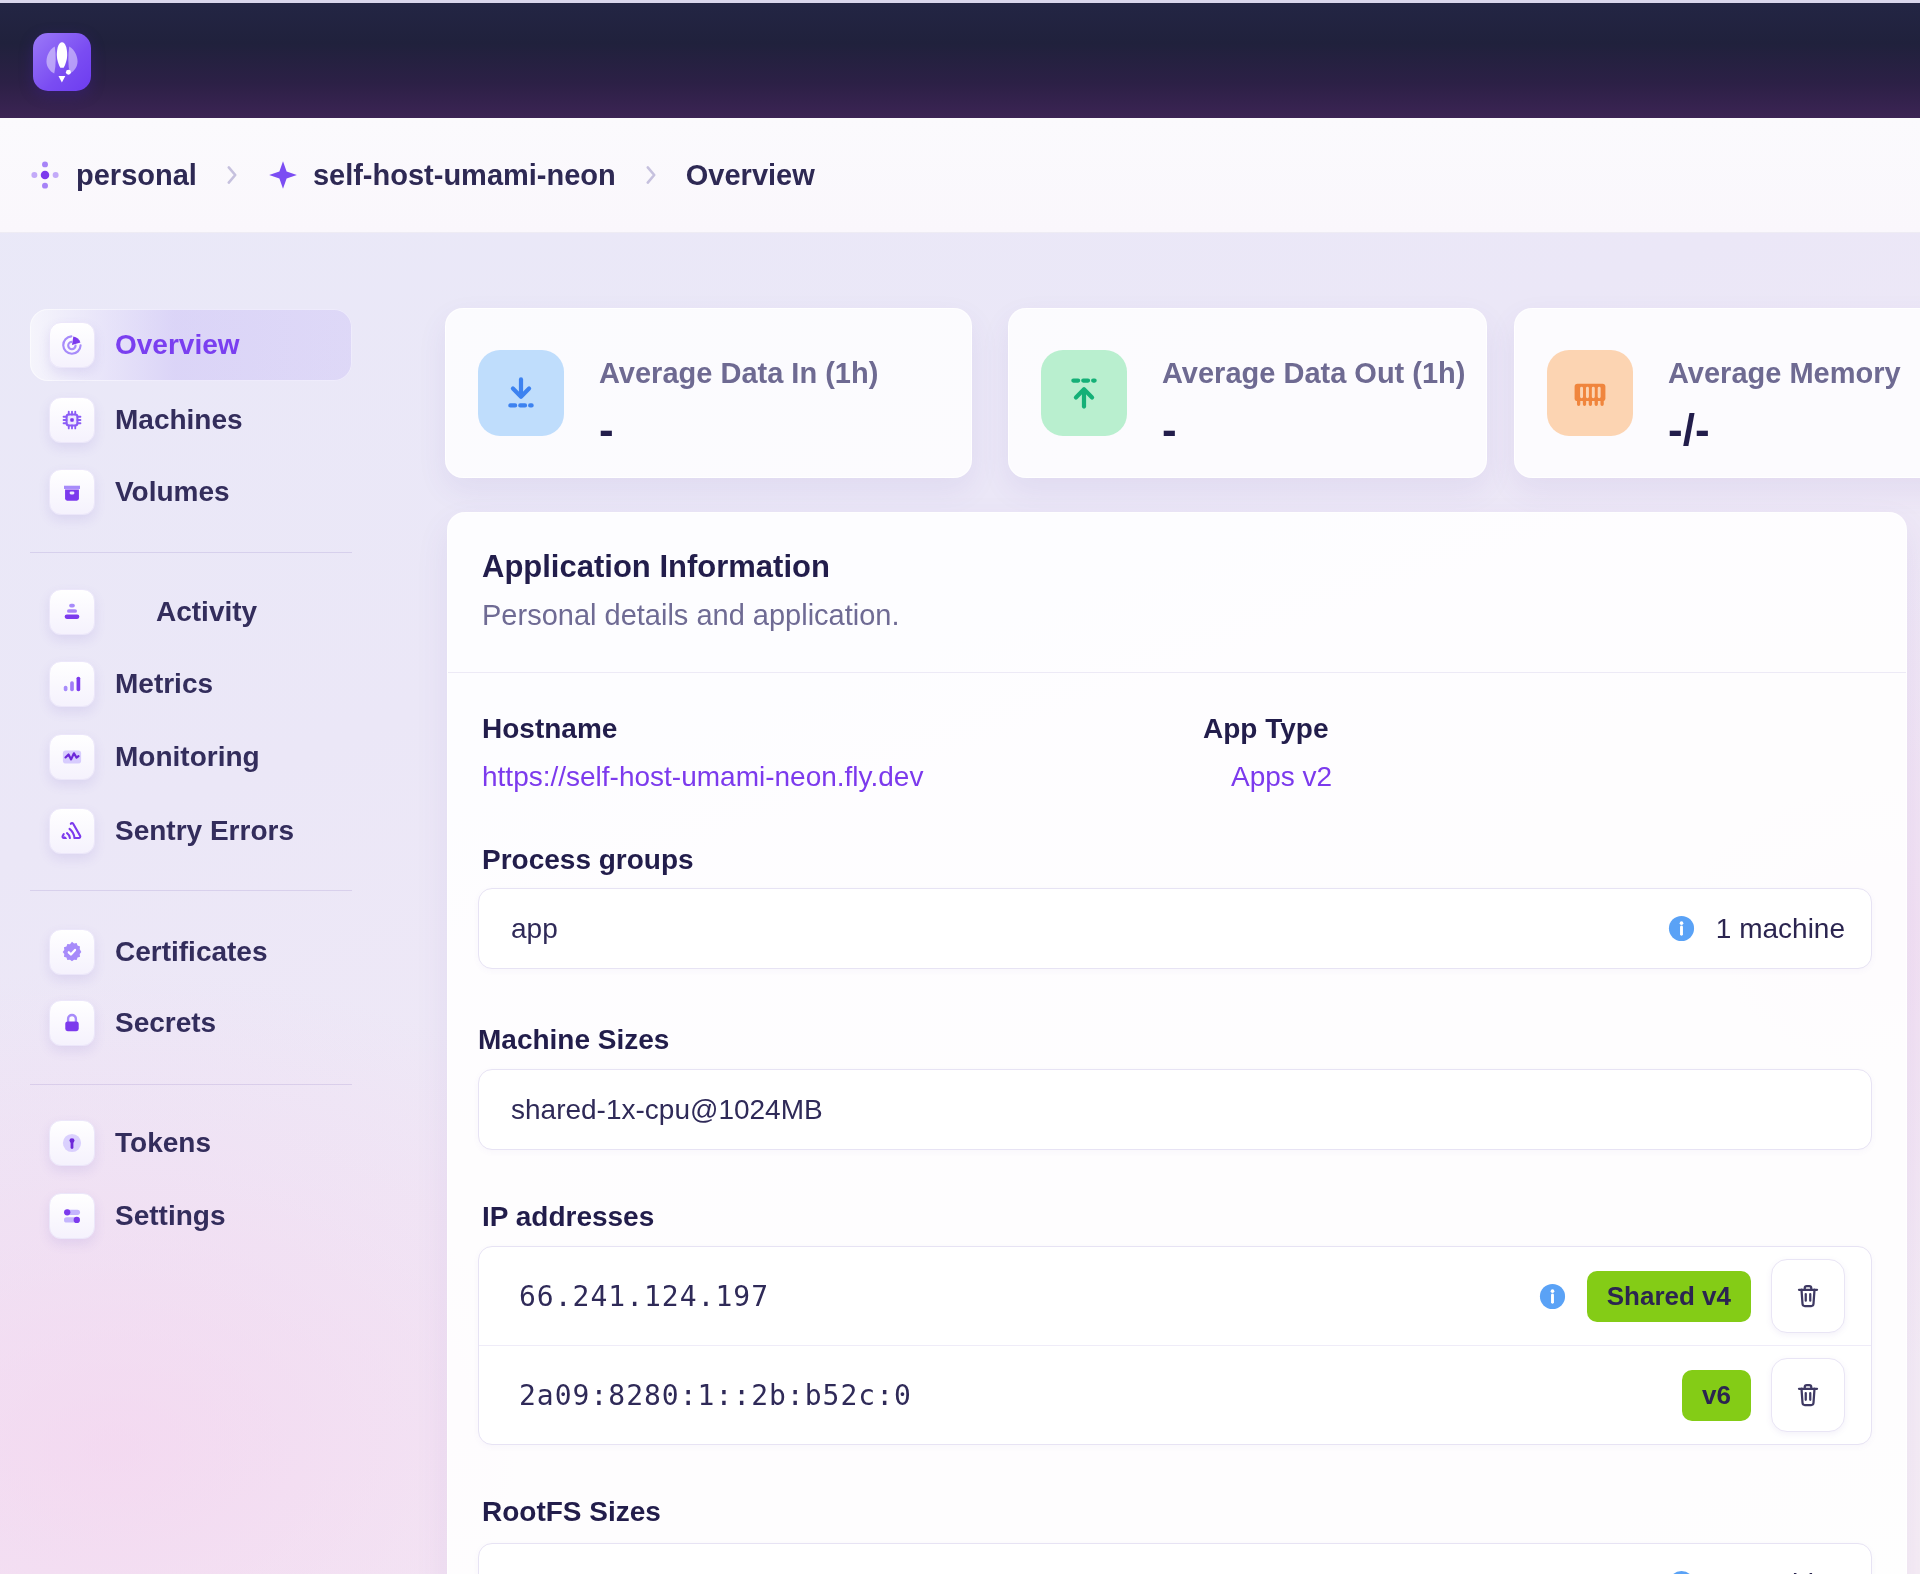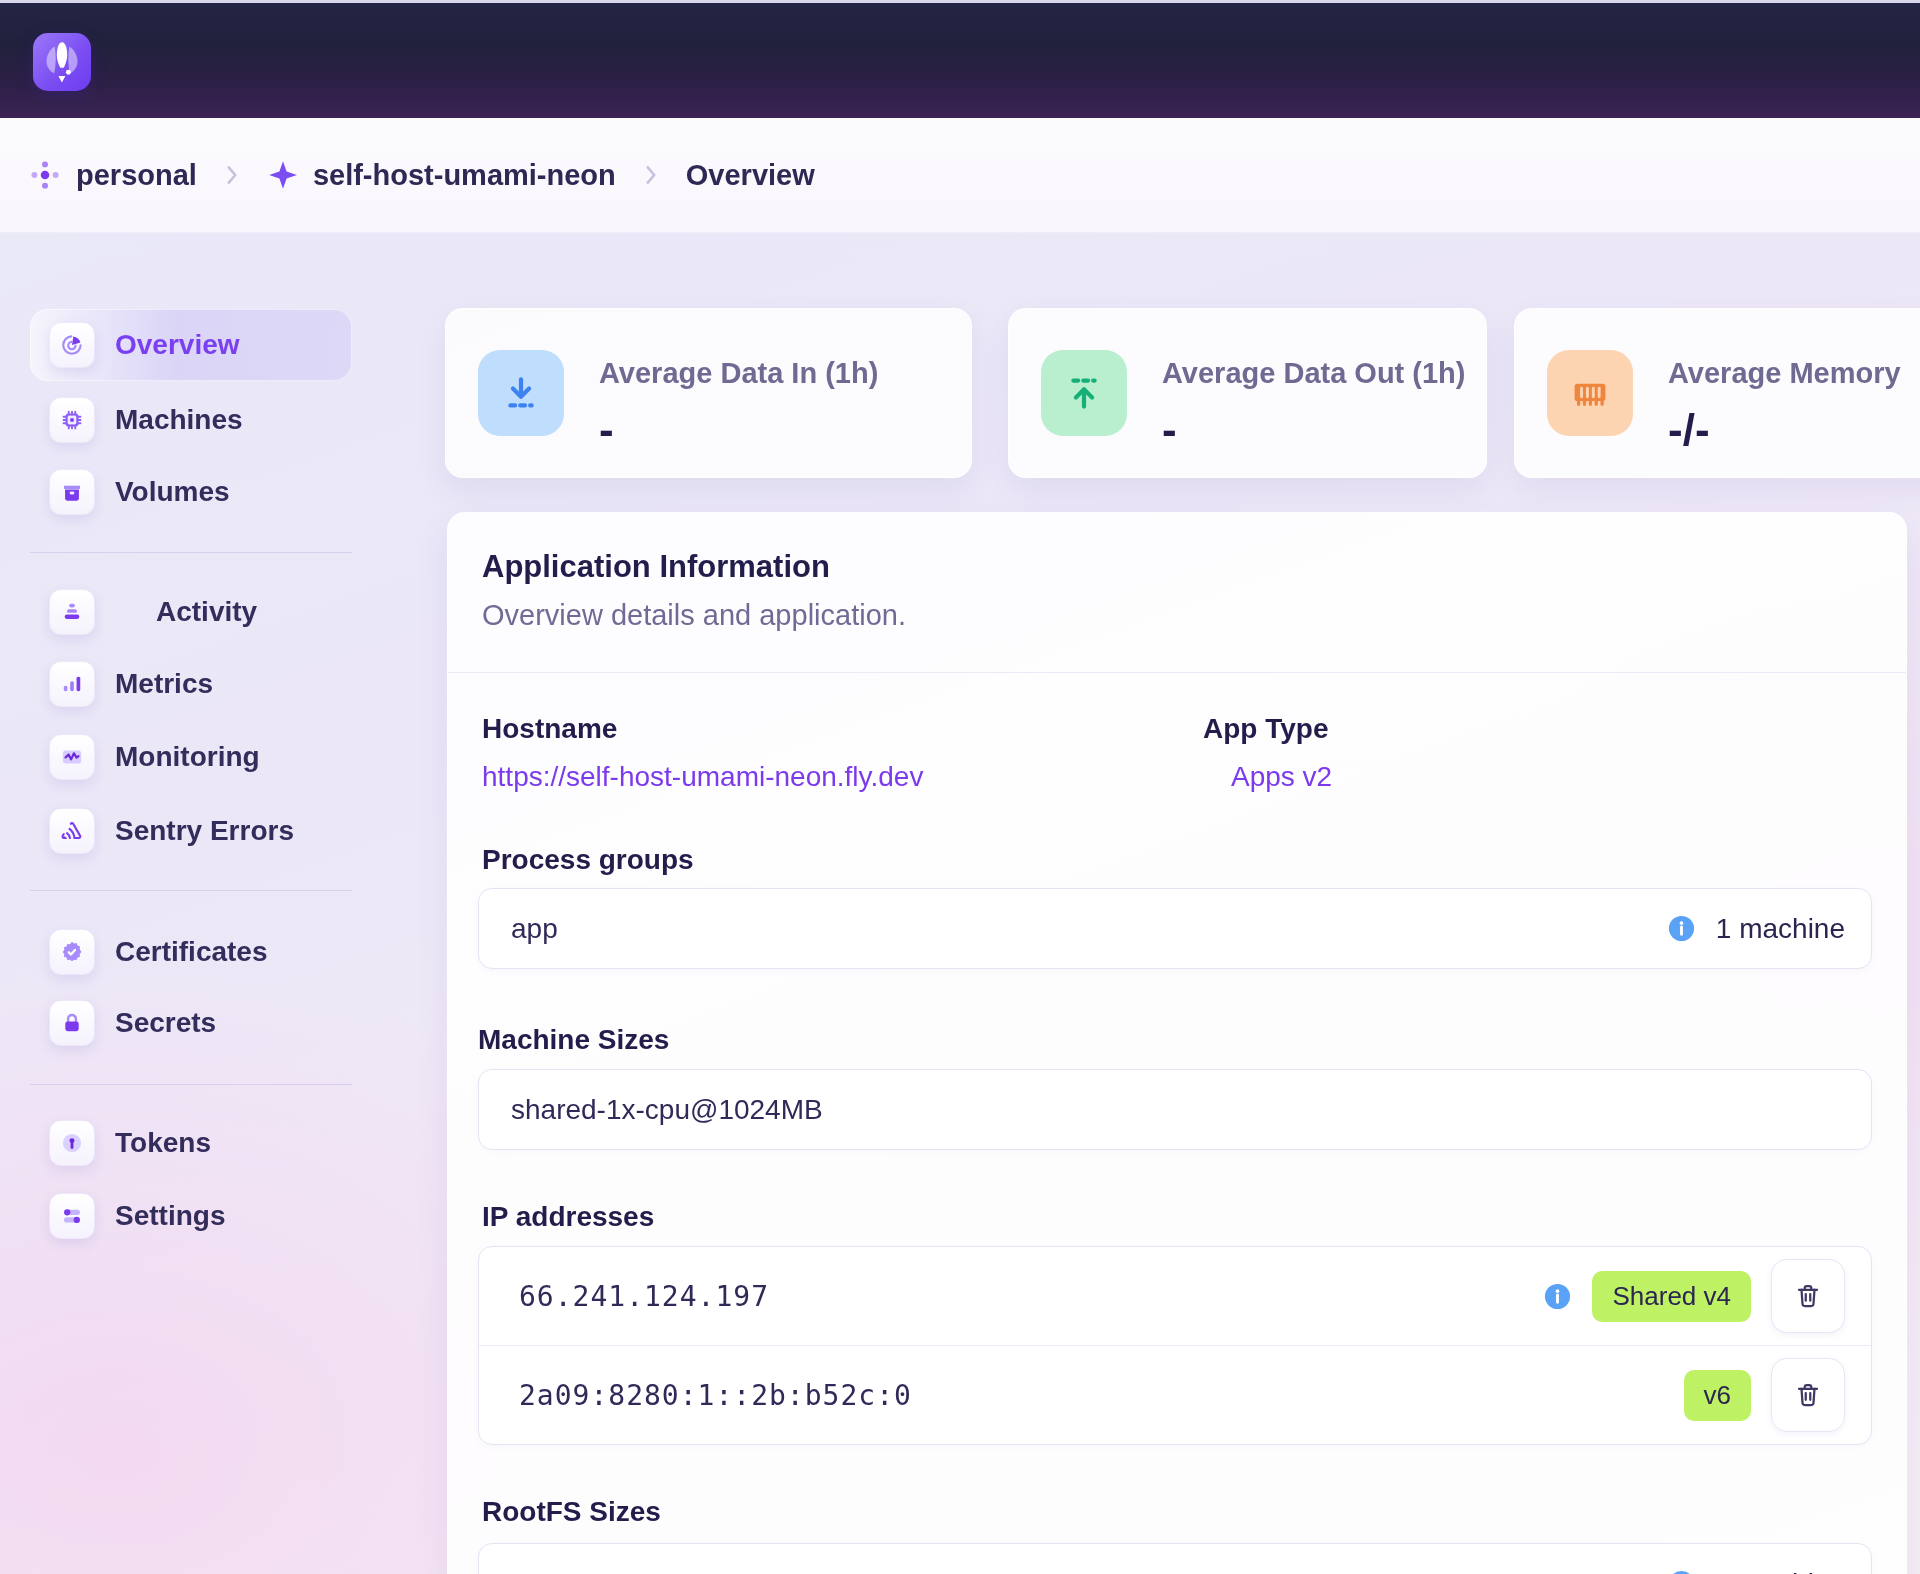--- a/index.html
+++ b/index.html
@@ -334,7 +334,7 @@
 
   <section class="app-card">
     <h2 class="card-title" style="margin:0;">Application Information</h2>
-    <div class="card-subtitle">Overview details and application.</div>
+    <div class="card-subtitle">Personal details and application.</div>
     <div class="card-divider"></div>
 
     <div class="field-label" style="left:34px;top:200px;">Hostname</div>

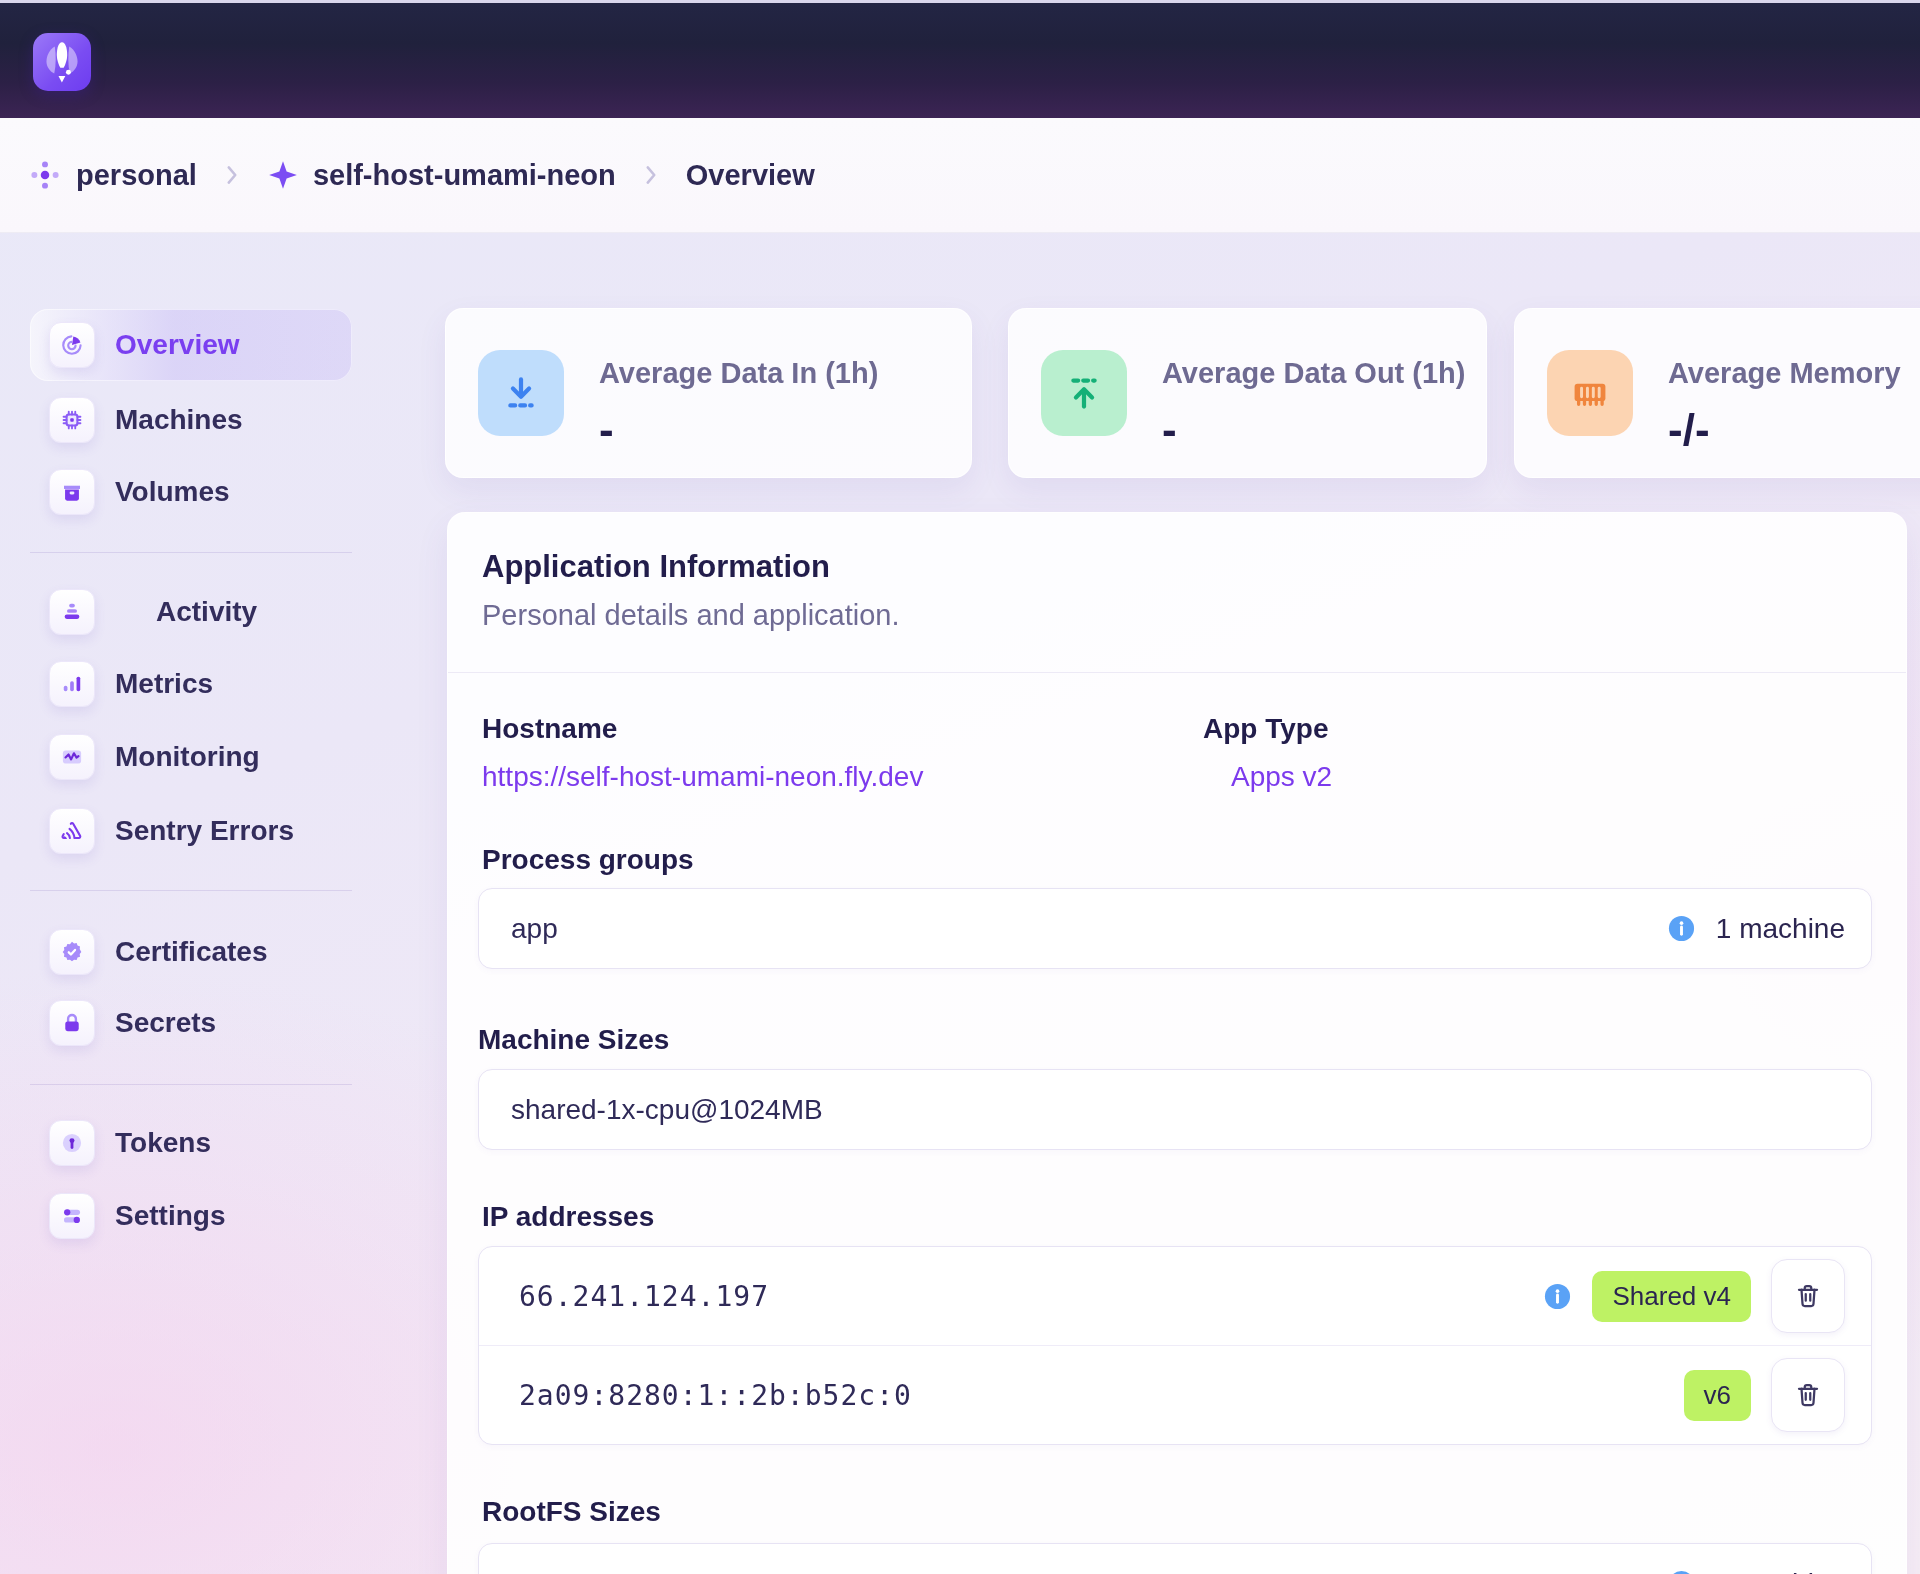--- a/index.html
+++ b/index.html
@@ -105,8 +105,8 @@
   .ip-row + .ip-row{border-top:1px solid #efecf8;}
   .mono{font-family:"DejaVu Sans Mono", monospace;font-size:28px;color:#2f2a58;margin-left:40px;letter-spacing:1px;}
   .pill-badge{
-    background:#bef264;border-radius:10px;padding:10px 20px;
-    font-size:26px;font-weight:400;color:#2b2550;white-space:nowrap;
+    background:#84cc16;border-radius:10px;padding:10px 20px;
+    font-size:26px;font-weight:700;color:#2b2550;white-space:nowrap;
   }
   .trash-btn{
     width:72px;height:72px;border-radius:16px;background:#ffffff;

